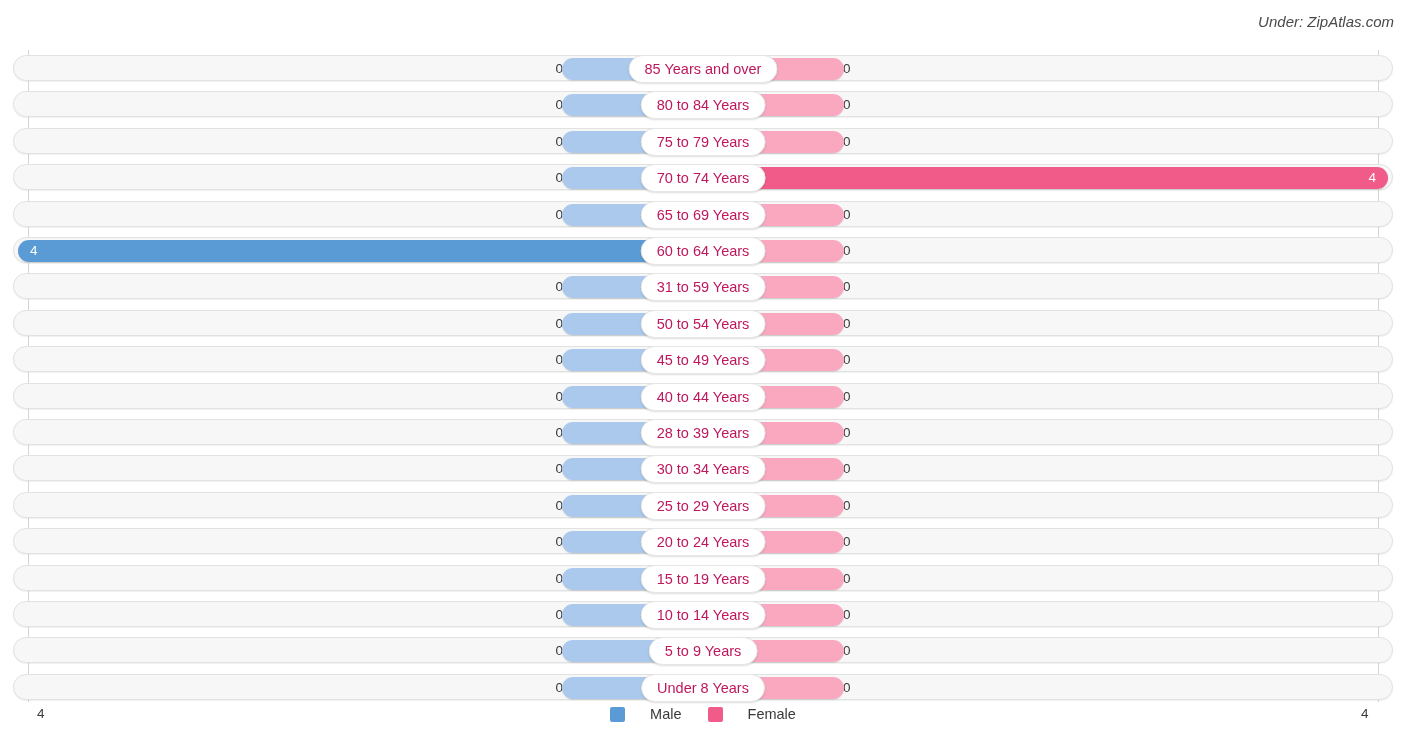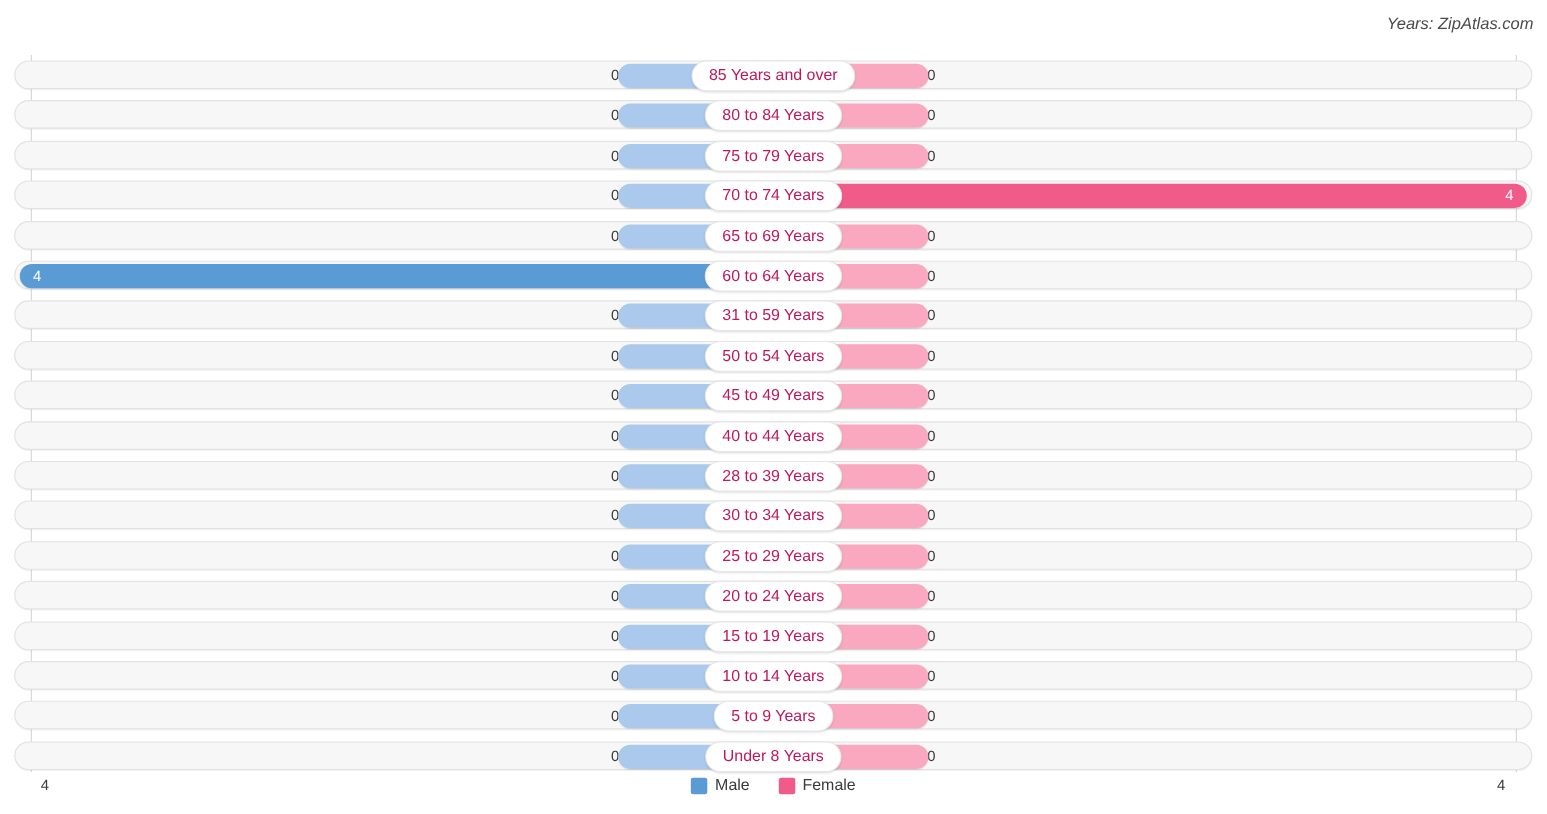--- a/index.html
+++ b/index.html
@@ -125,7 +125,7 @@
 <div id="page">
 
   <div class="header">
-    <div class="source">Years: ZipAtlas.com</div>
+    <div class="source">Under: ZipAtlas.com</div>
   </div>
 
   <div class="plot" id="plot">

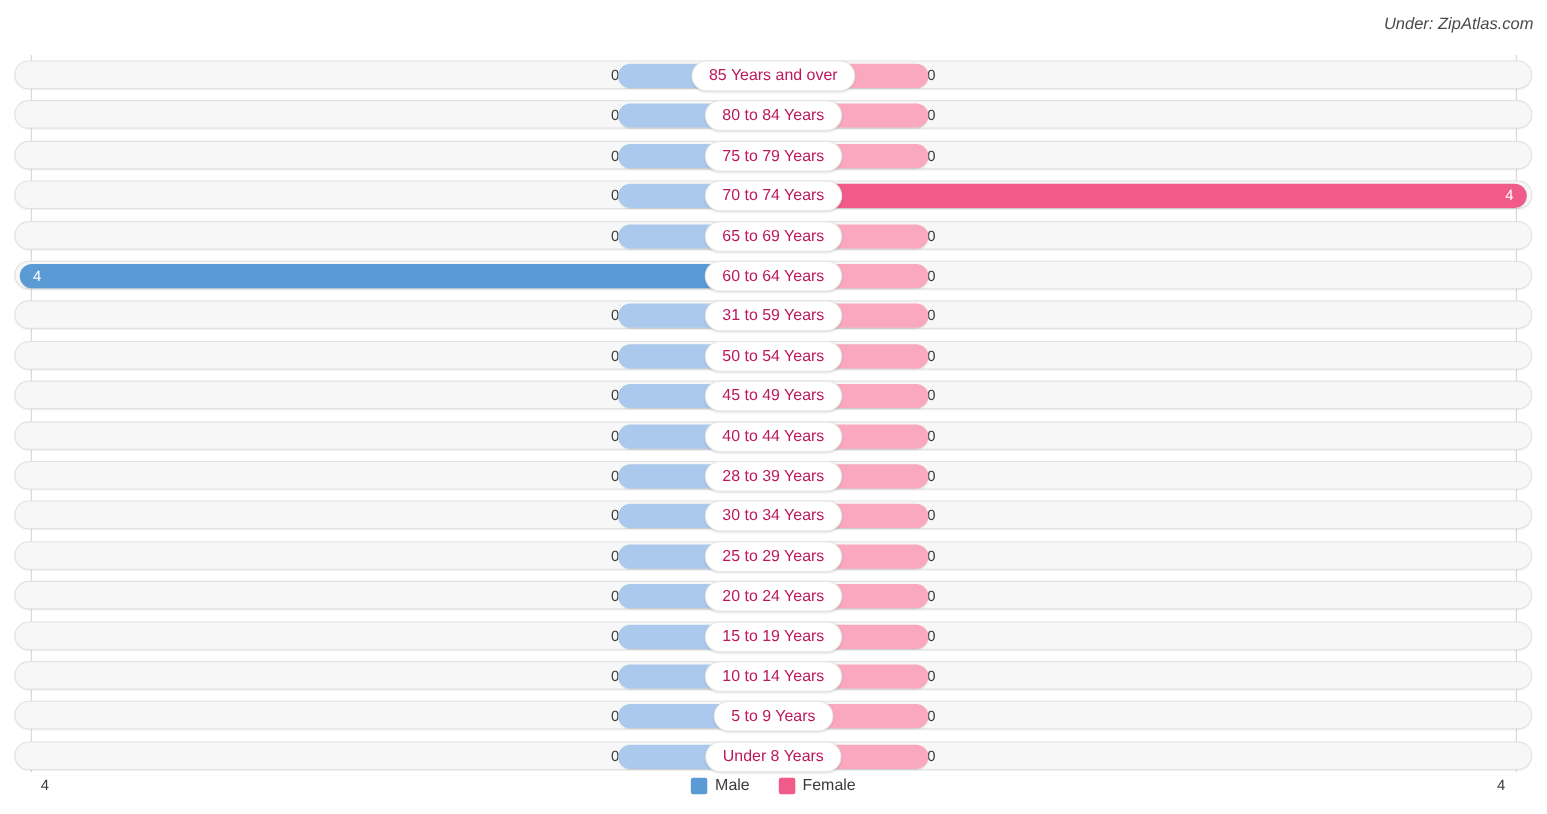--- a/index.html
+++ b/index.html
@@ -113,7 +113,7 @@
     position: absolute; left: 0; top: 4px; width: 1406px;
     display: flex; justify-content: center; align-items: center; gap: 26px;
   }
-  .legend-item { display: flex; align-items: center; gap: 7px; }
+  .legend-item { display: flex; align-items: center; gap: 25px; }
   .legend-swatch { width: 15px; height: 15px; border-radius: 2px; }
   .legend-swatch.male   { background: #5b9bd5; }
   .legend-swatch.female { background: #f05b89; }

